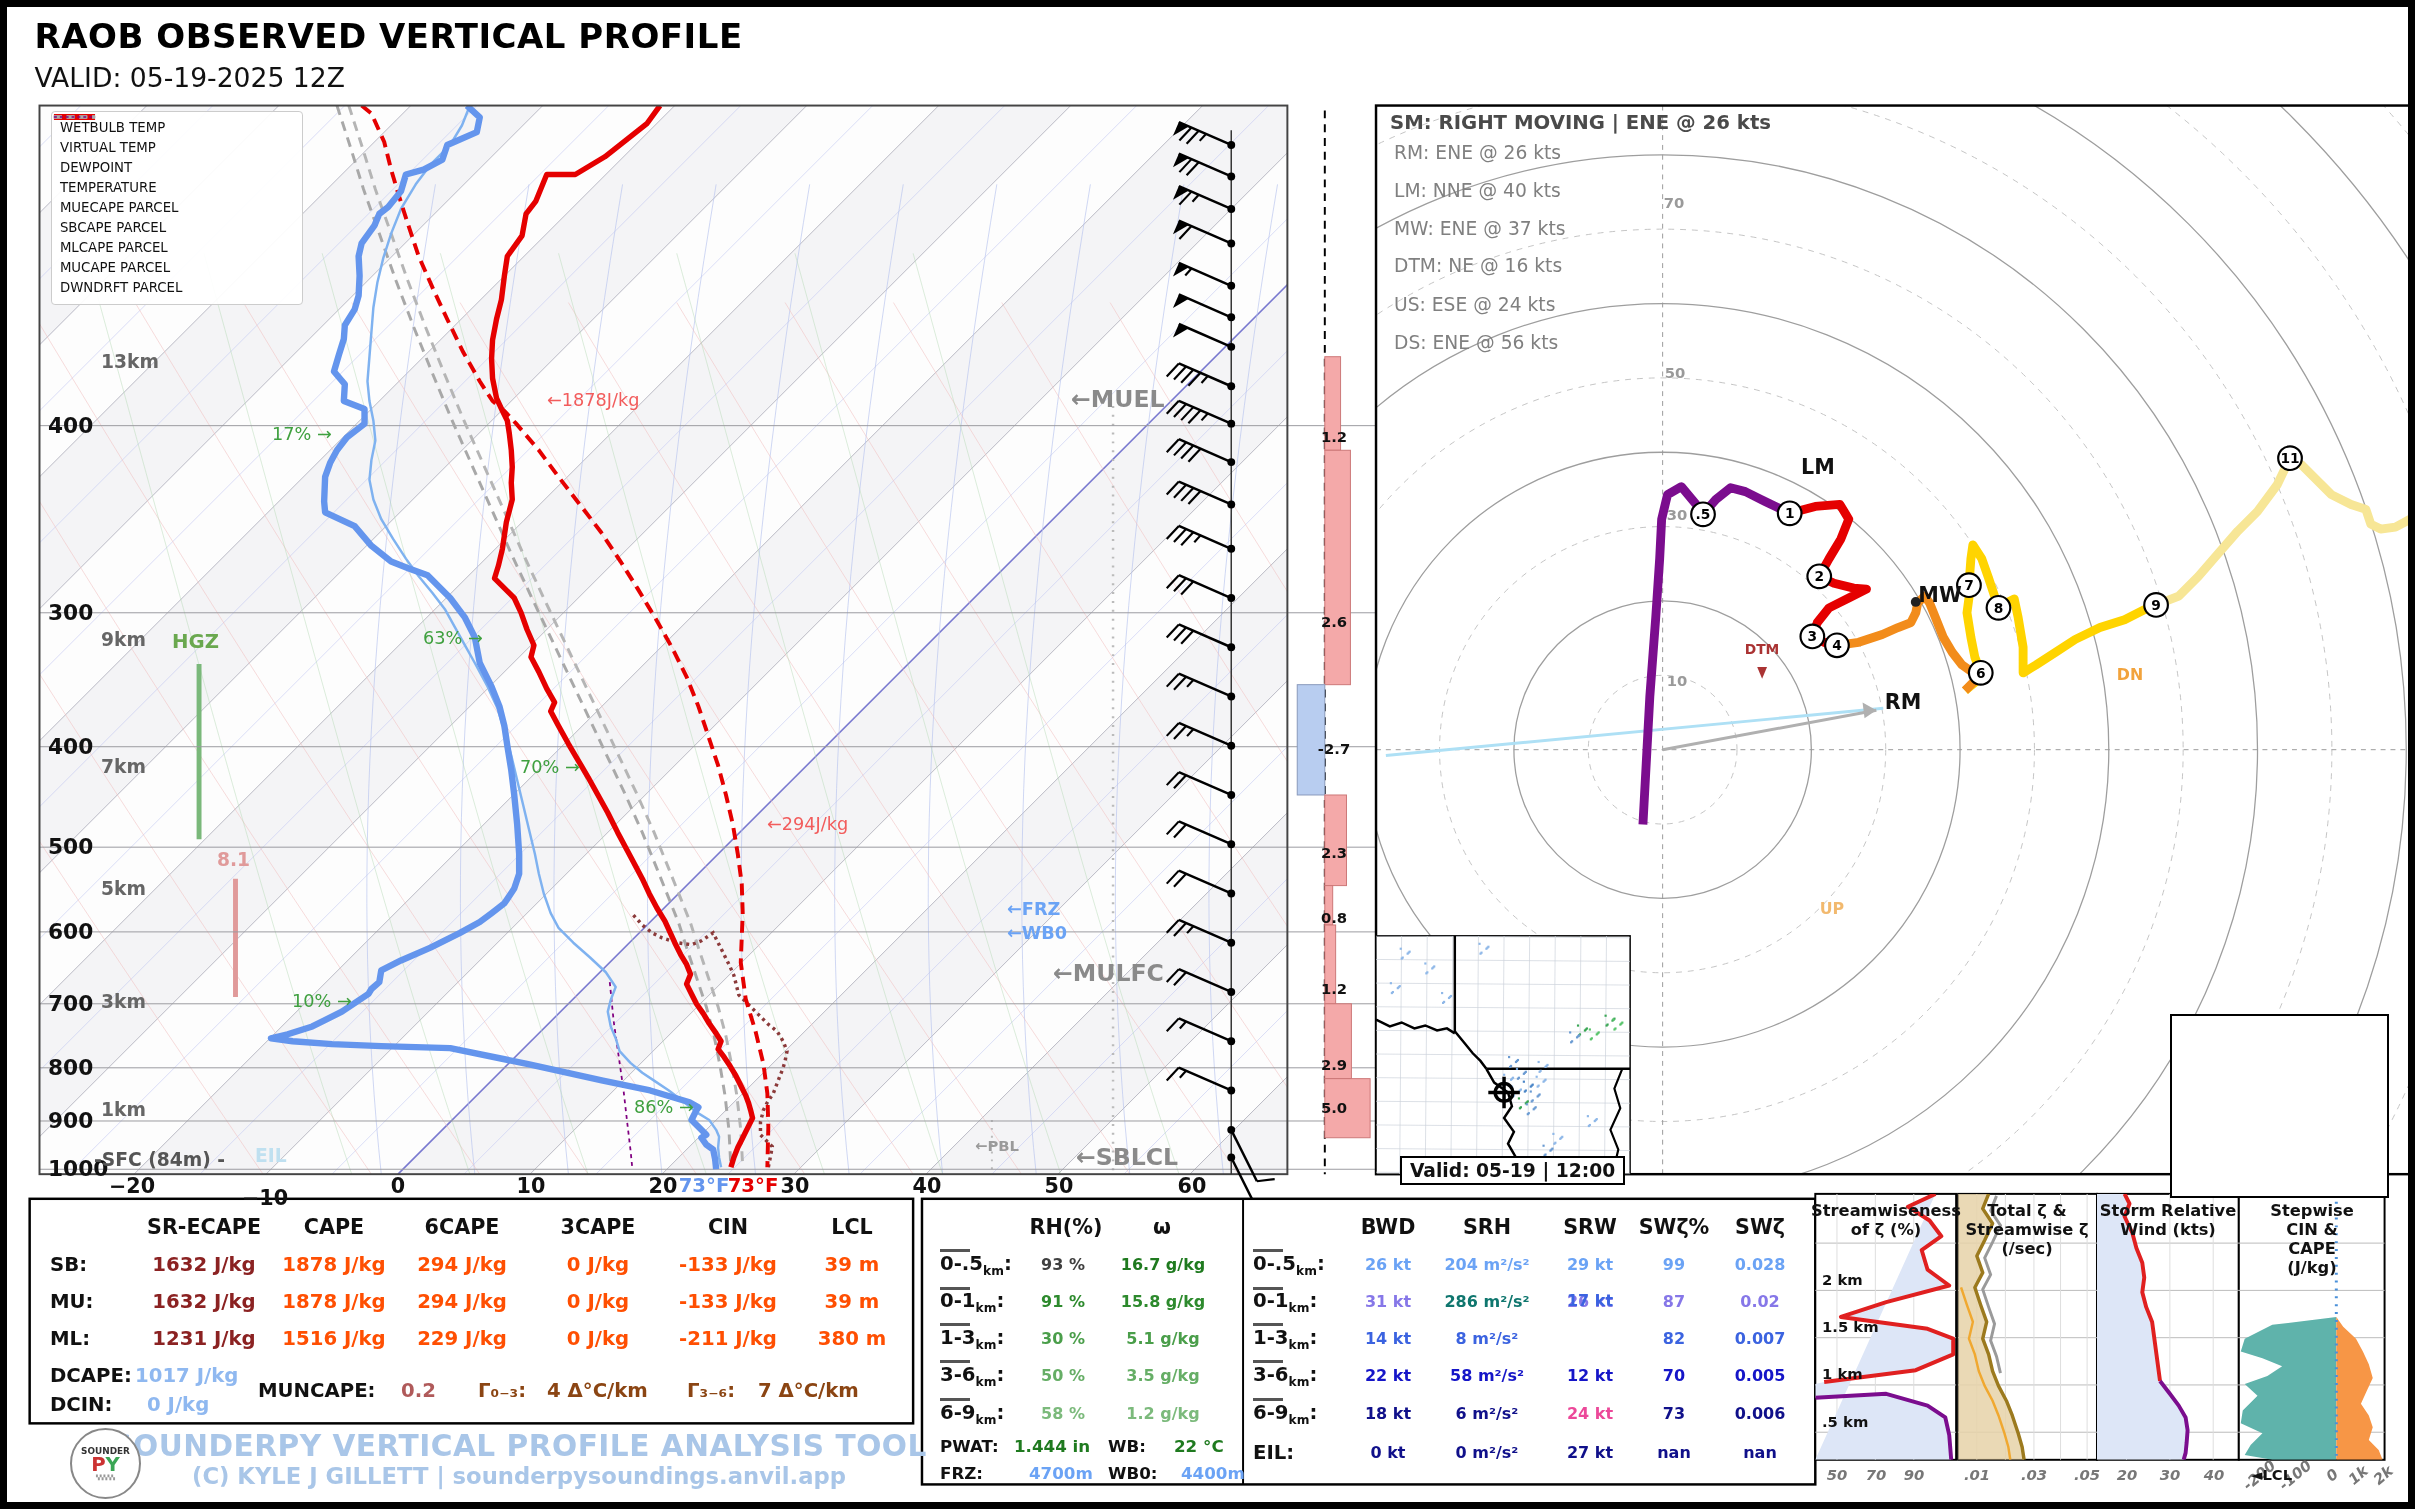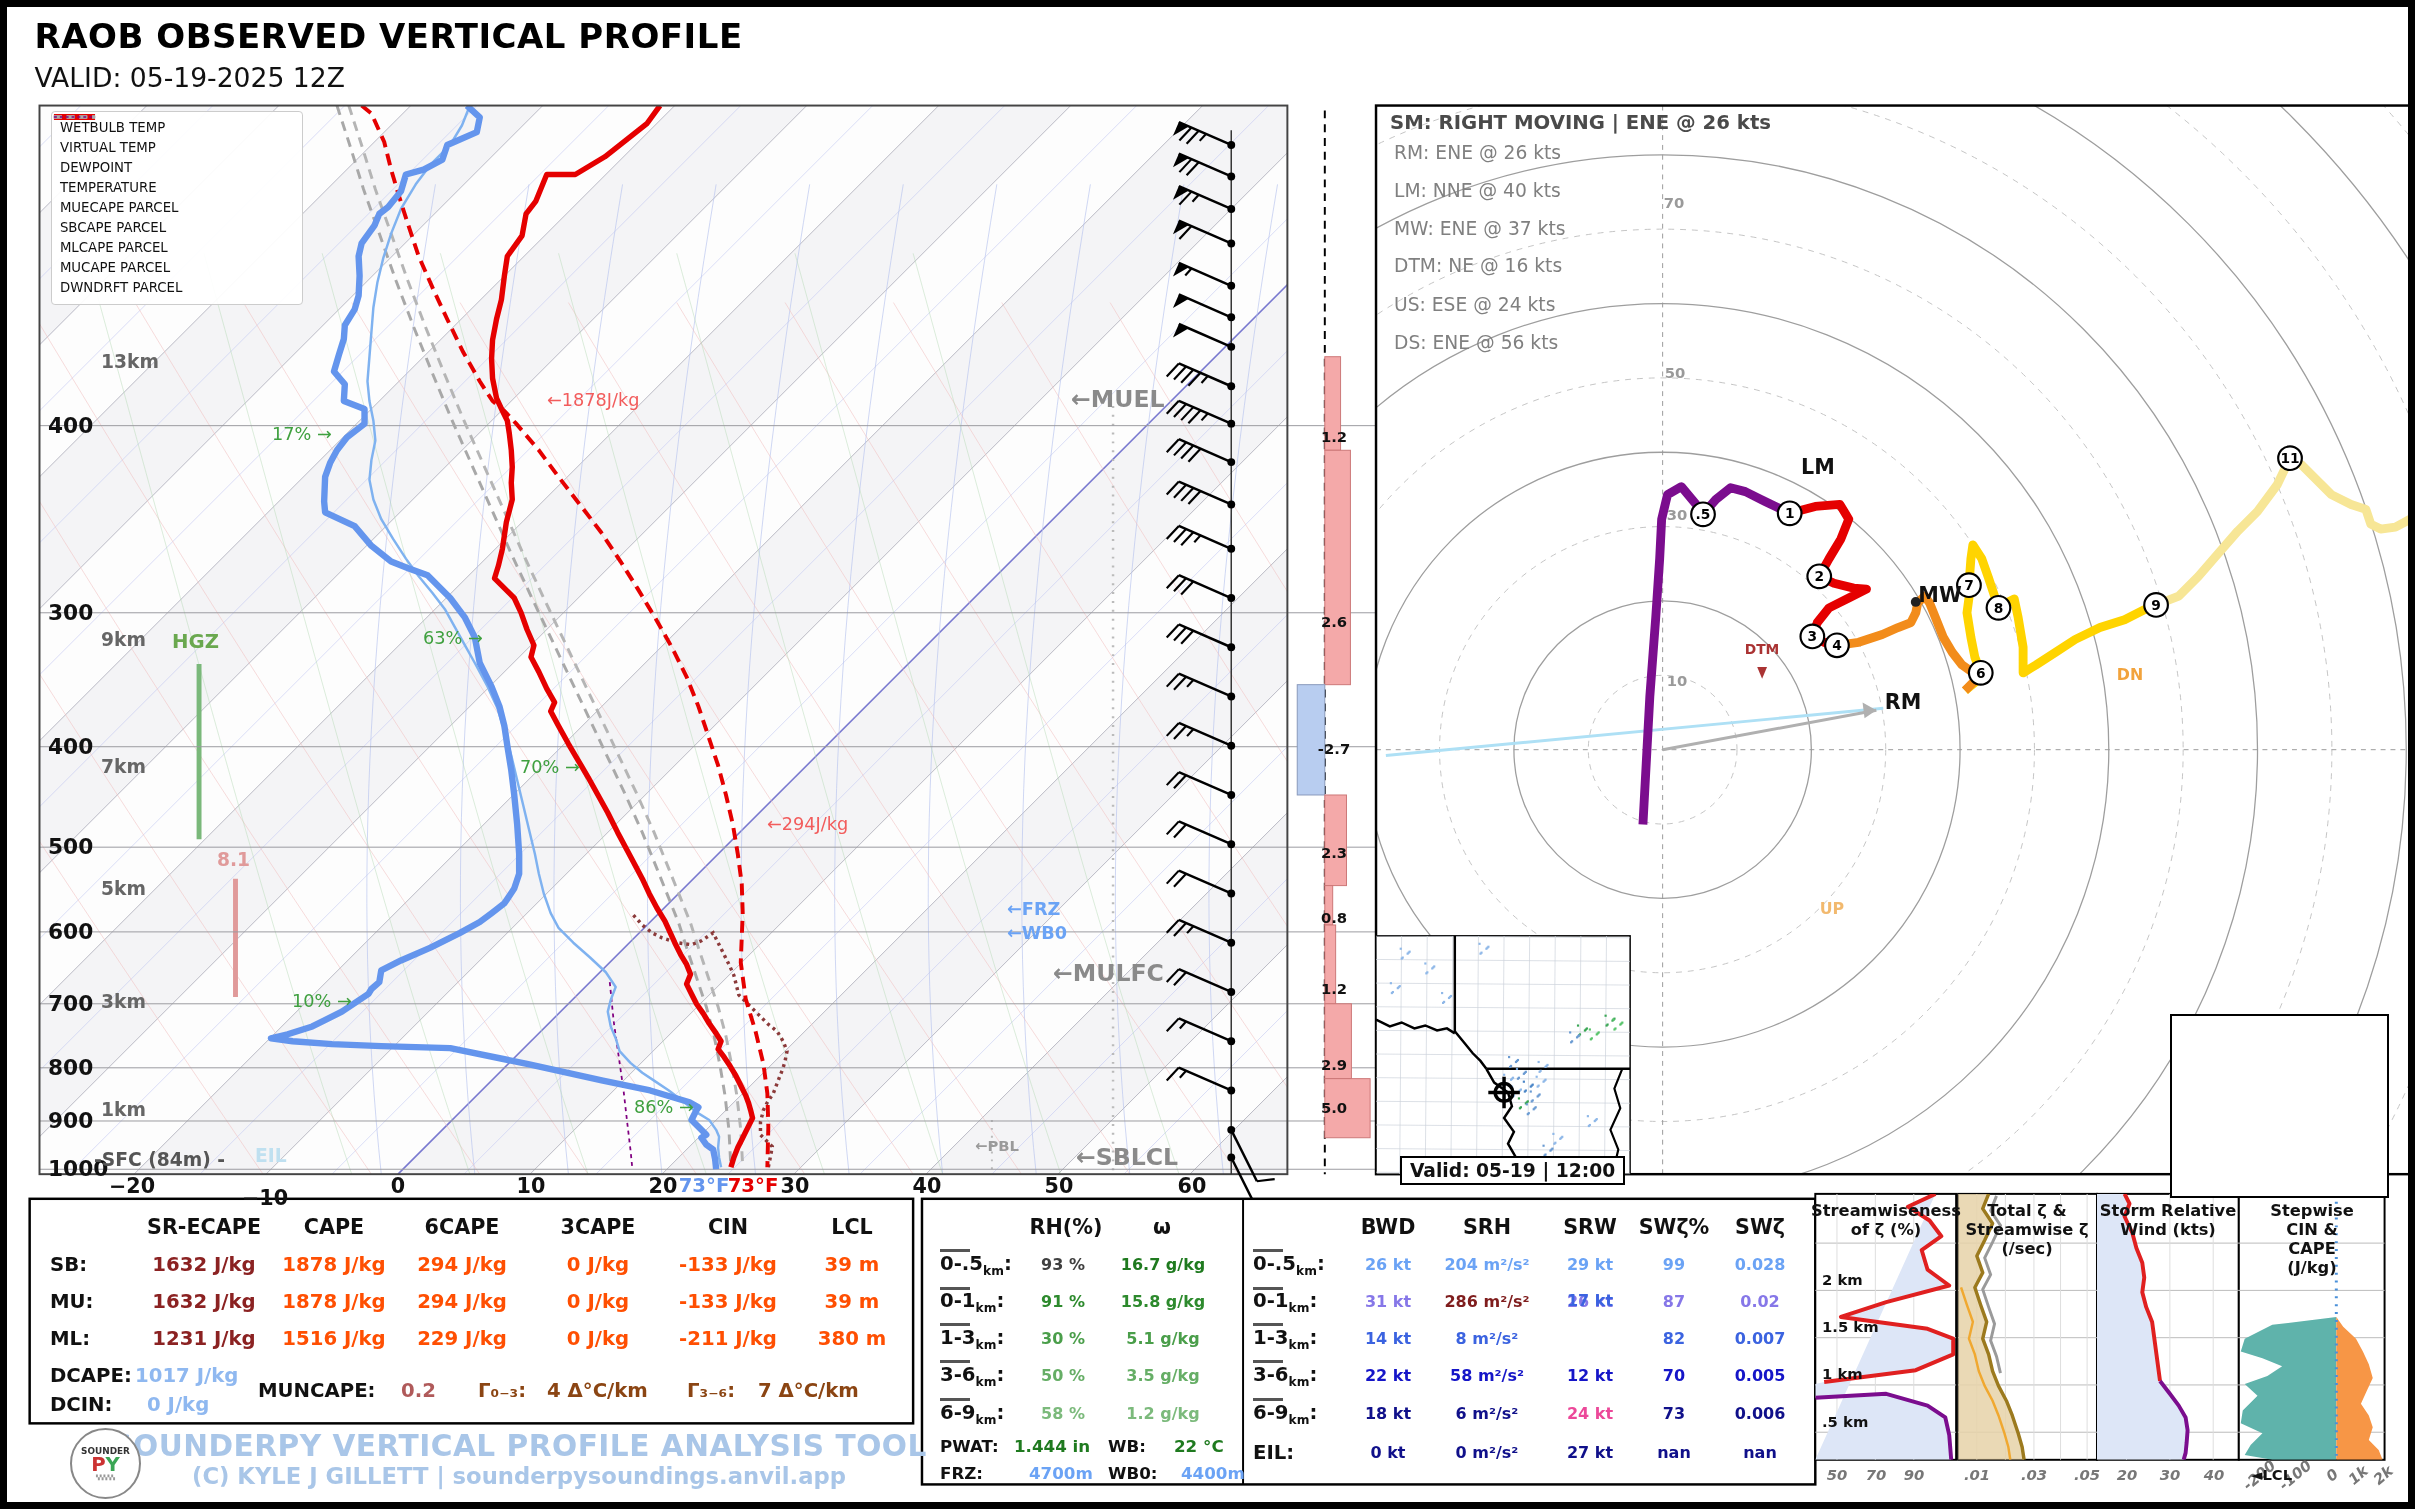--- a/index.html
+++ b/index.html
@@ -828,7 +828,7 @@
       <div class="tcell rowlab la2" style="left: 1246px; top: 1295px;"><span>0-1</span><sub>km</sub><span>:</span></div>
       <div class="dash-top" style="left: 1246px; top: 1280px;"></div>
       <div class="lbl tcell" style="left: 1381px; top: 1295px; color: rgb(134, 119, 232);">31 kt</div>
-      <div class="lbl tcell" style="left: 1480px; top: 1295px; color: #7f1d1d;">286 m²/s²</div>
+      <div class="lbl tcell" style="left: 1480px; top: 1295px; color: #0f766e;">286 m²/s²</div>
       <div class="lbl tcell" style="left: 1583px; top: 1295px; color: rgb(134, 119, 232);">26 kt</div>
       <div class="lbl tcell" style="left: 1667px; top: 1295px; color: rgb(134, 119, 232);">87</div>
       <div class="lbl tcell" style="left: 1753px; top: 1295px; color: rgb(134, 119, 232);">0.02</div>

